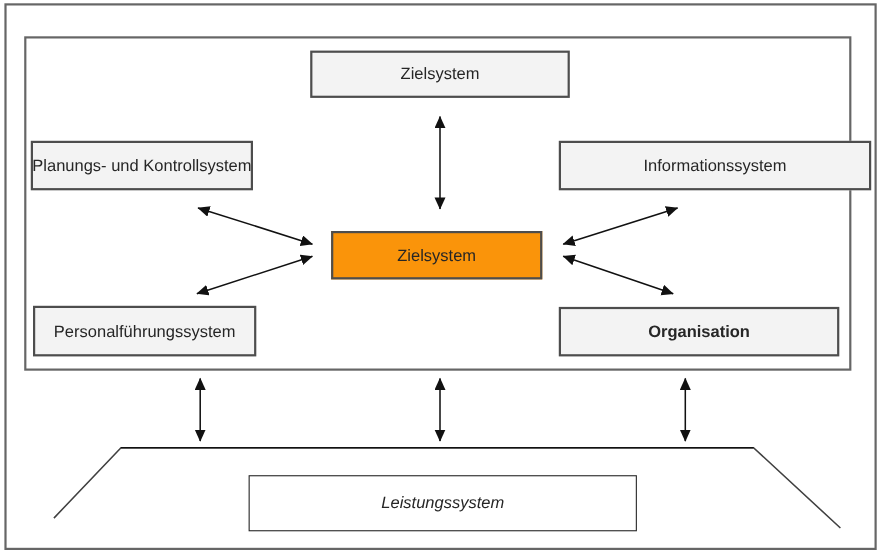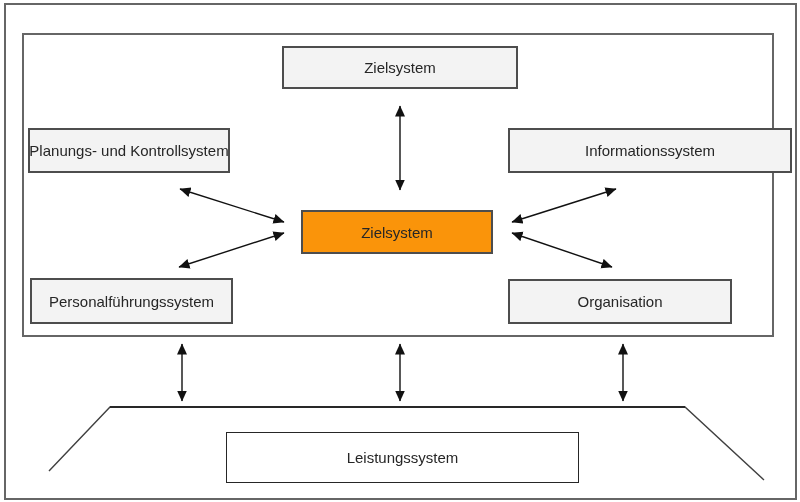--- a/index.html
+++ b/index.html
@@ -41,7 +41,7 @@
     border-color: var(--accent-border, #4D4D4D);
   }
   #box-personal     { left: 30px;  top: 278px; width: 203px; height: 46px; }
-  #box-organisation { left: 508px; top: 279px; width: 224px; height: 45px; }
+  #box-organisation { left: 508px; top: 279px; width: 255px; height: 45px; font-weight: bold; }
   #box-leistung     {
     left: 226px; top: 432px; width: 353px; height: 51px;
     background: var(--leistung-fill, #FFFFFF);

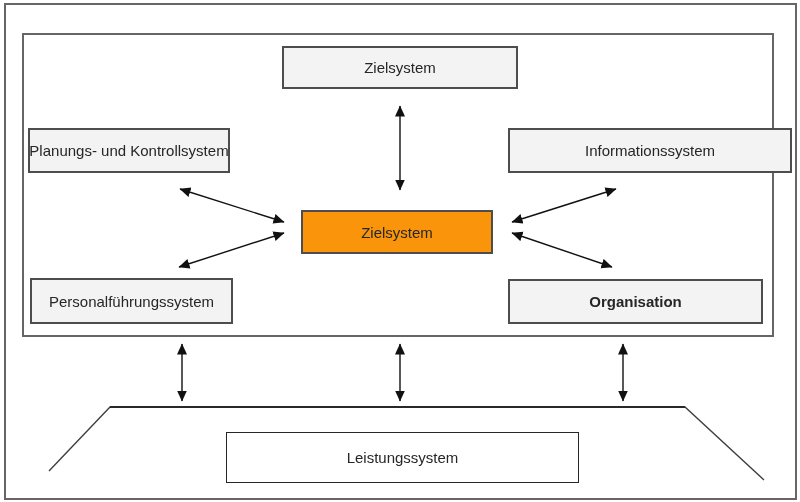--- a/index.html
+++ b/index.html
@@ -46,6 +46,7 @@
     left: 226px; top: 432px; width: 353px; height: 51px;
     background: var(--leistung-fill, #FFFFFF);
     border: 1.5px solid var(--leistung-border, #262626);
+    font-style: italic;
   }
   #arrow-layer {
     position: absolute;

